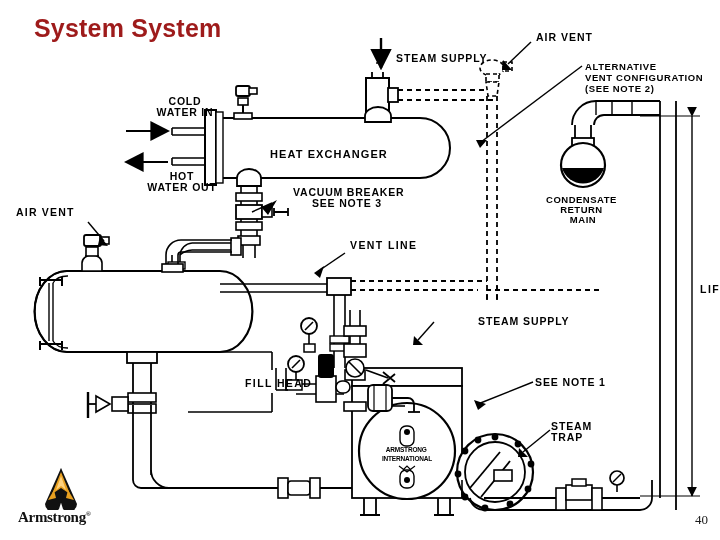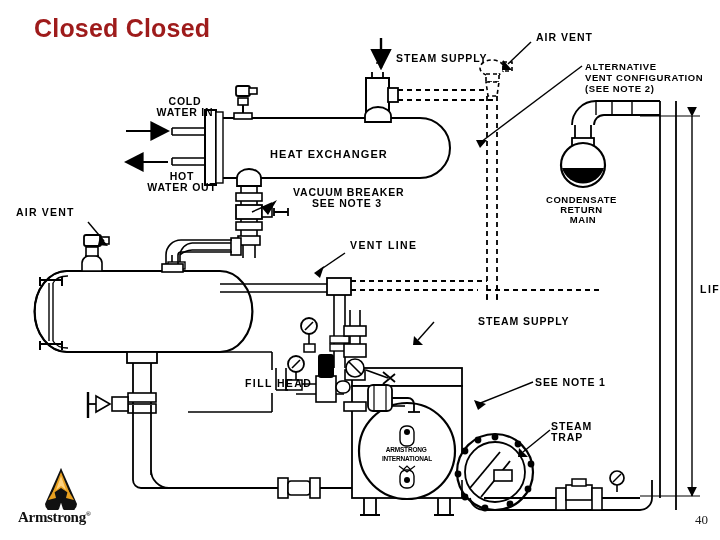--- a/index.html
+++ b/index.html
@@ -30,7 +30,7 @@
 
 <div id="slide">
 
-  <div class="title">Closed Closed</div>
+  <div class="title">System System</div>
 
   <svg id="dwg" viewBox="0 0 720 540">
     <defs>

